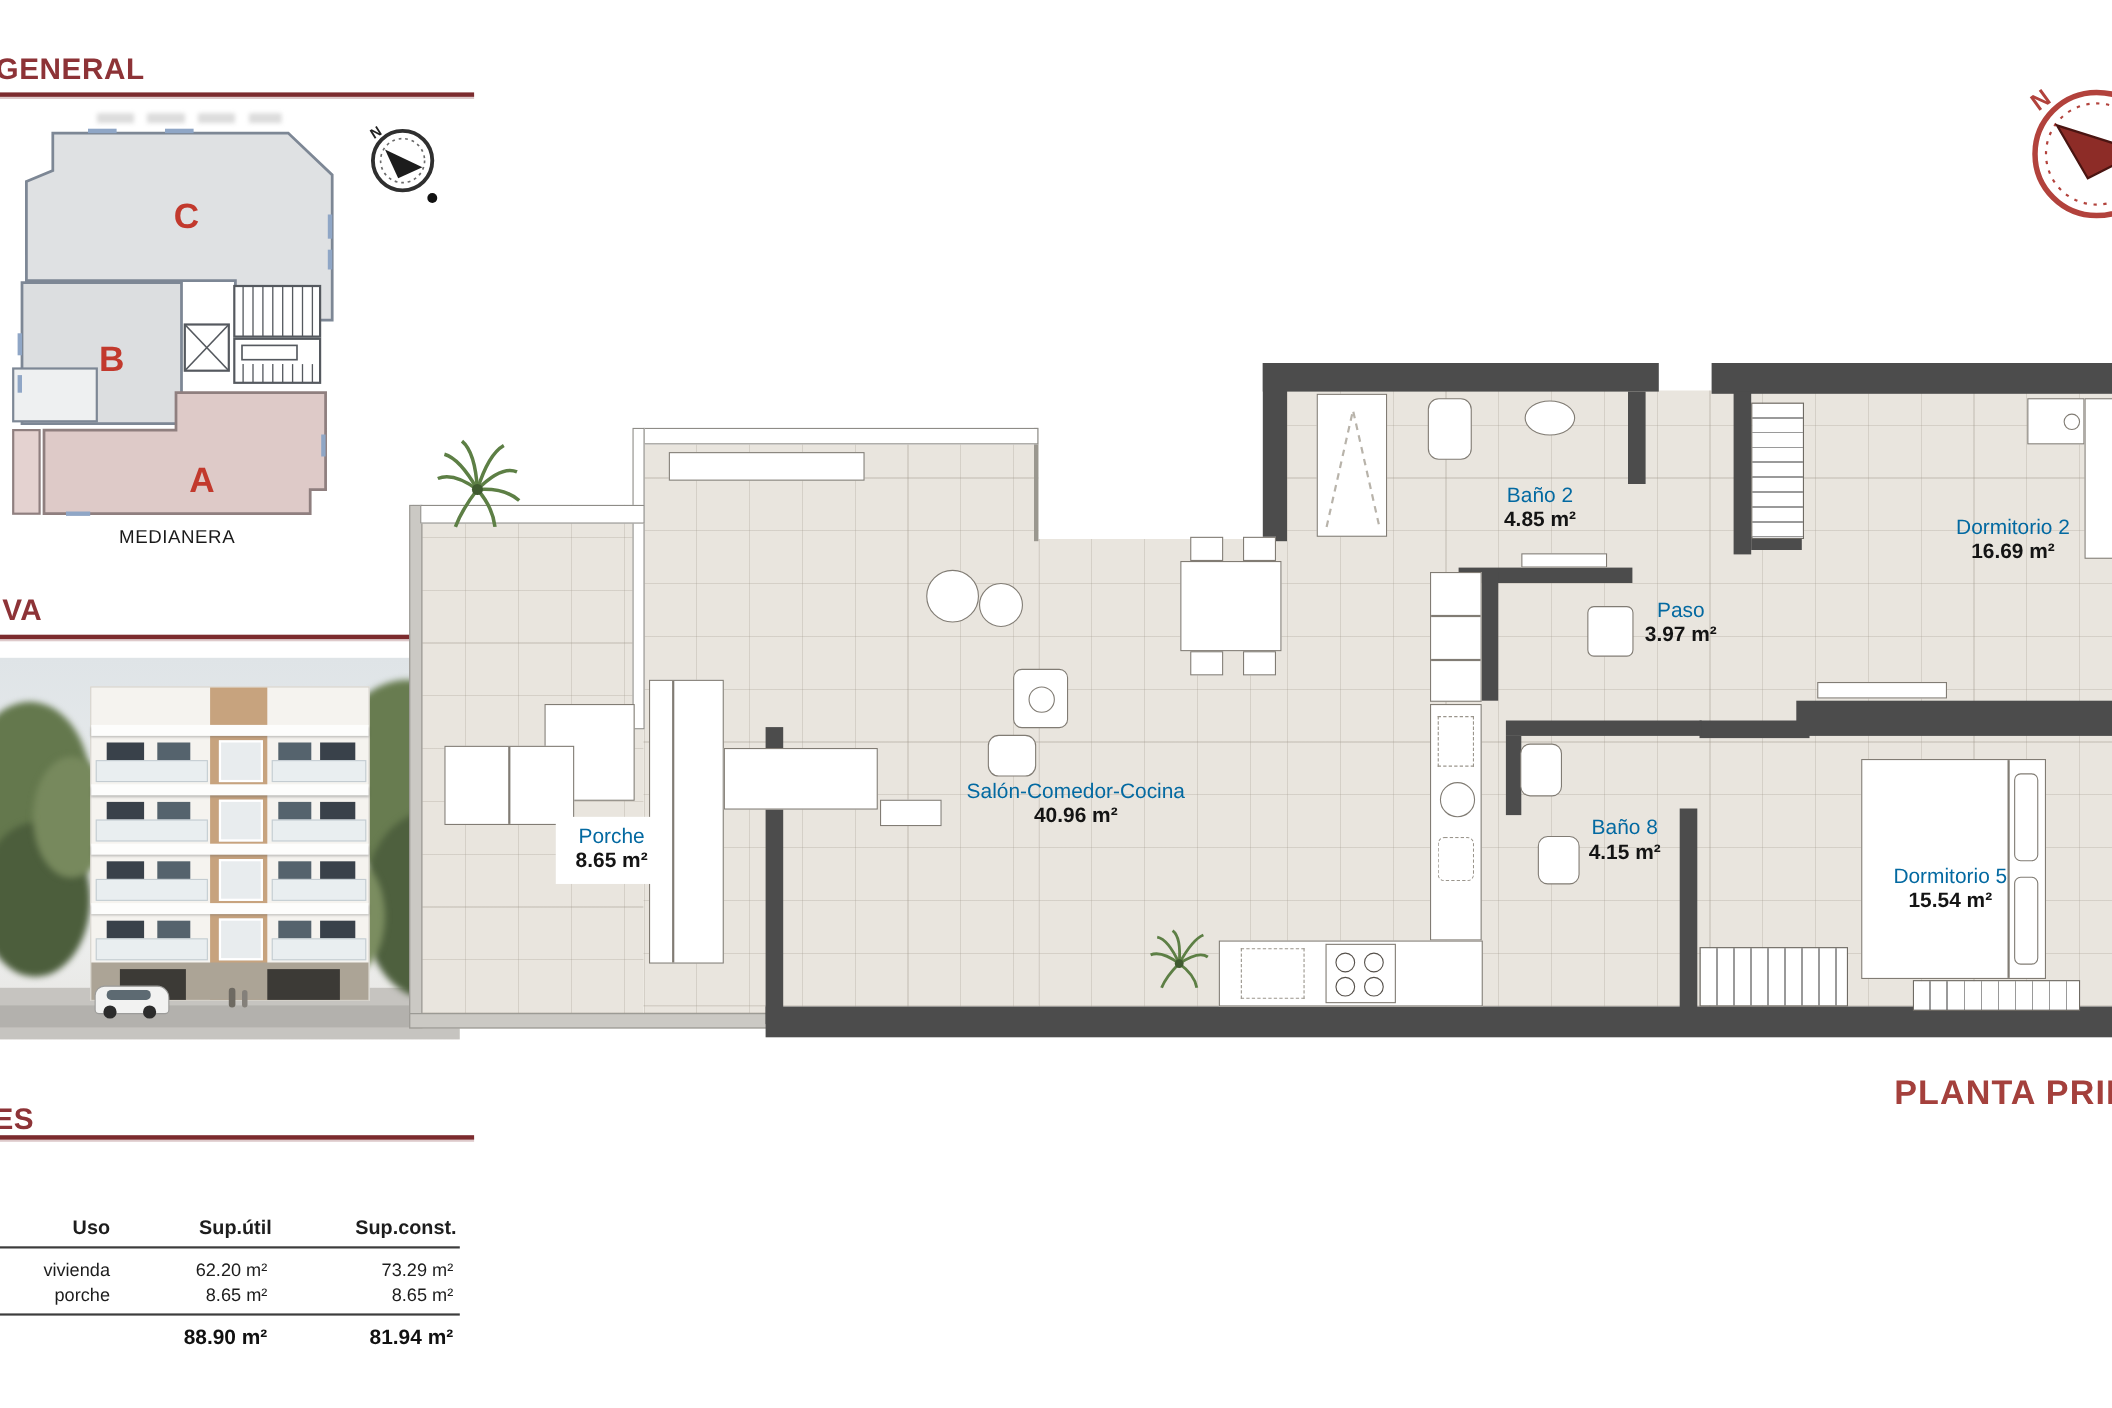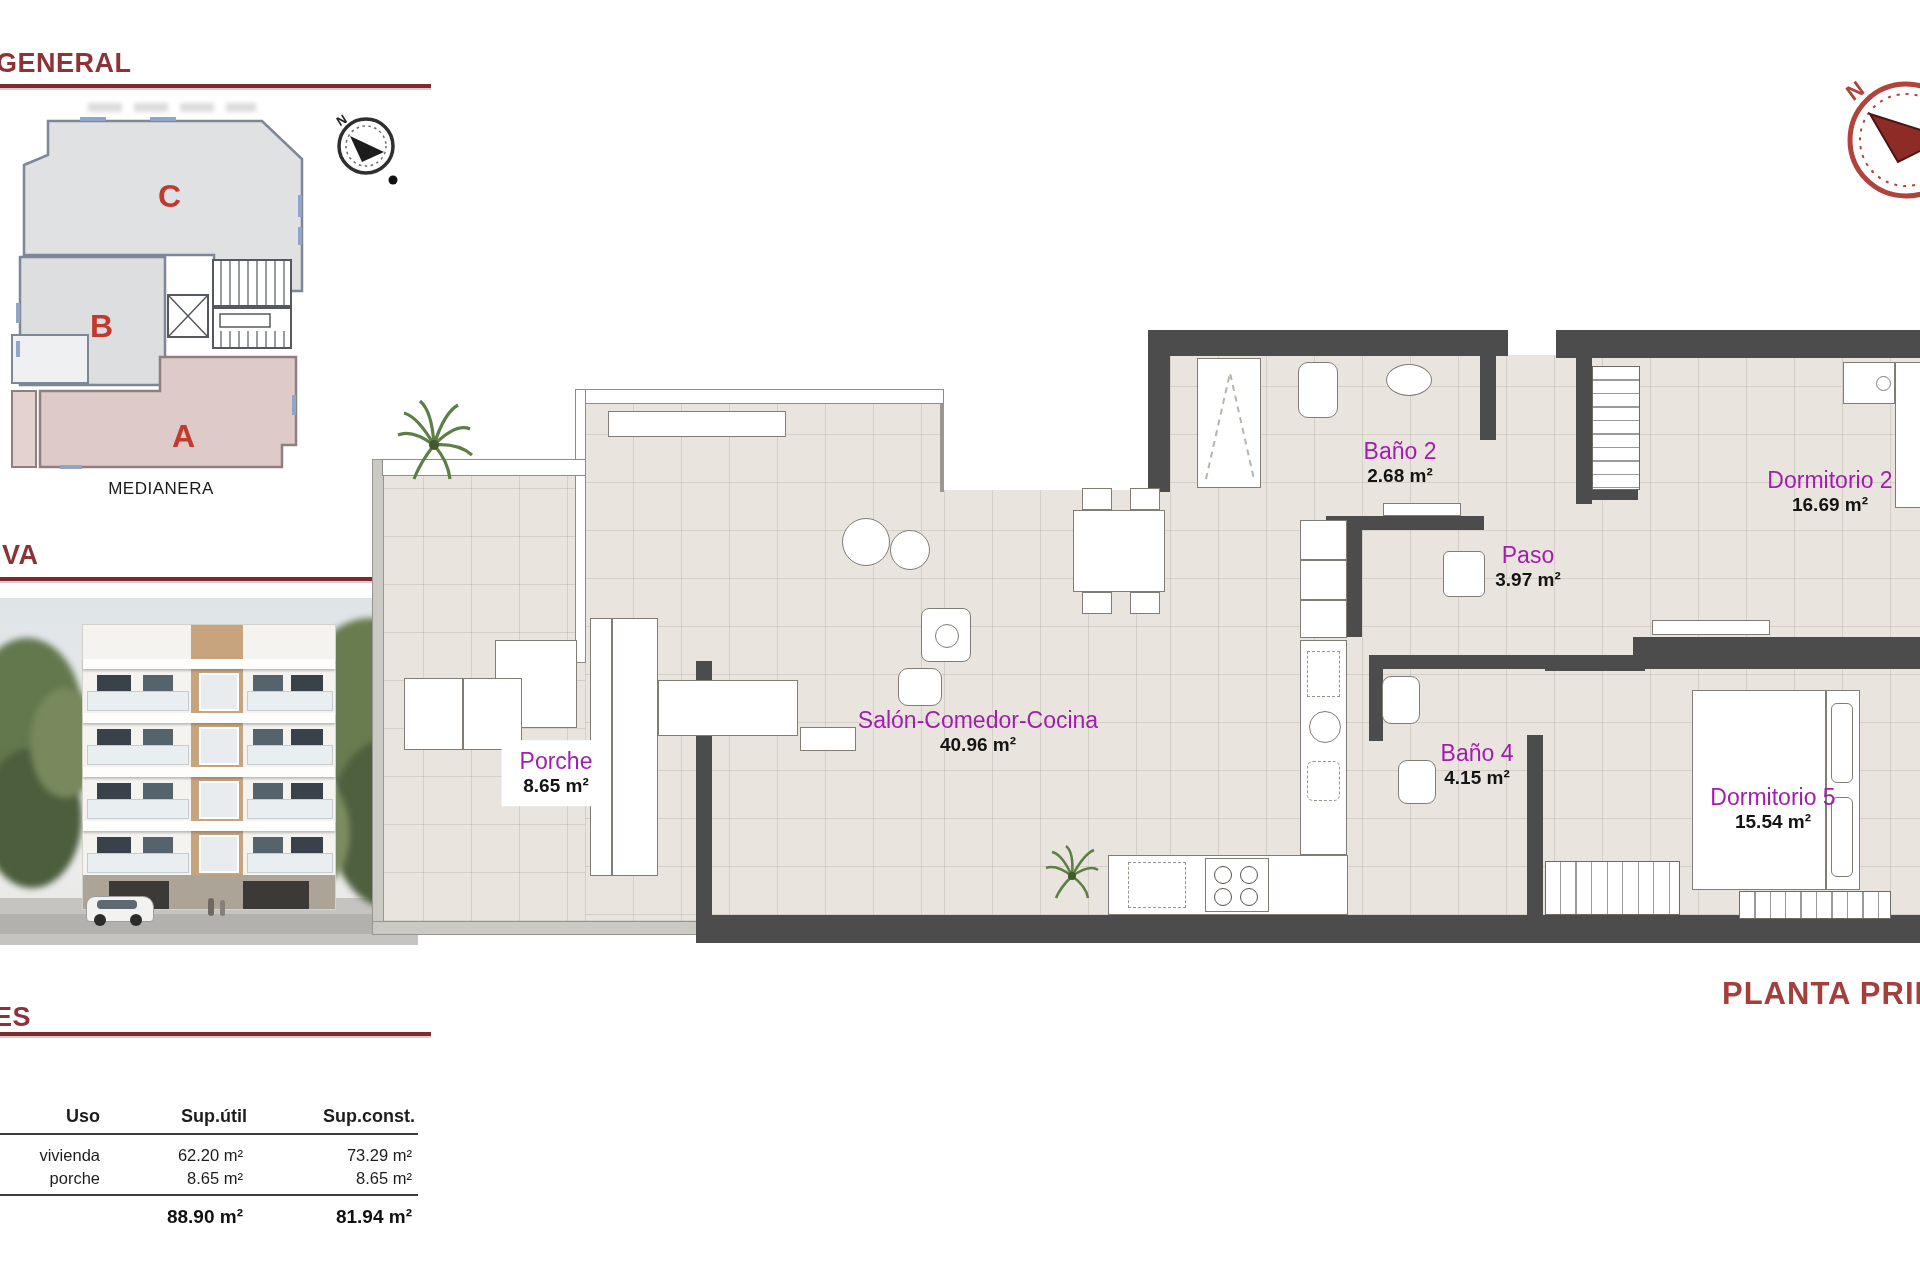--- a/index.html
+++ b/index.html
@@ -21,7 +21,7 @@
   .furn-d{position:absolute;background:#fff;border:1.5px dashed #9a958c;box-sizing:border-box}
   .circ{border-radius:50%}
   .rlabel{position:absolute;transform:translate(-50%,-50%);text-align:center;line-height:1.18;white-space:nowrap}
-  .rname{font-size:23px;color:#a21caf}
+  .rname{font-size:19px;color:#0369a1}
   .rarea{font-size:19px;font-weight:bold;color:#141414}
   .shaft{background:repeating-linear-gradient(180deg,#fff 0 12px,#9a9a9a 12px 13.5px);border:1.5px solid #6f6b64}
   .ward{background:repeating-linear-gradient(90deg,#fff 0 14px,#9a9a9a 14px 15.5px);border:1.5px solid #6f6b64}

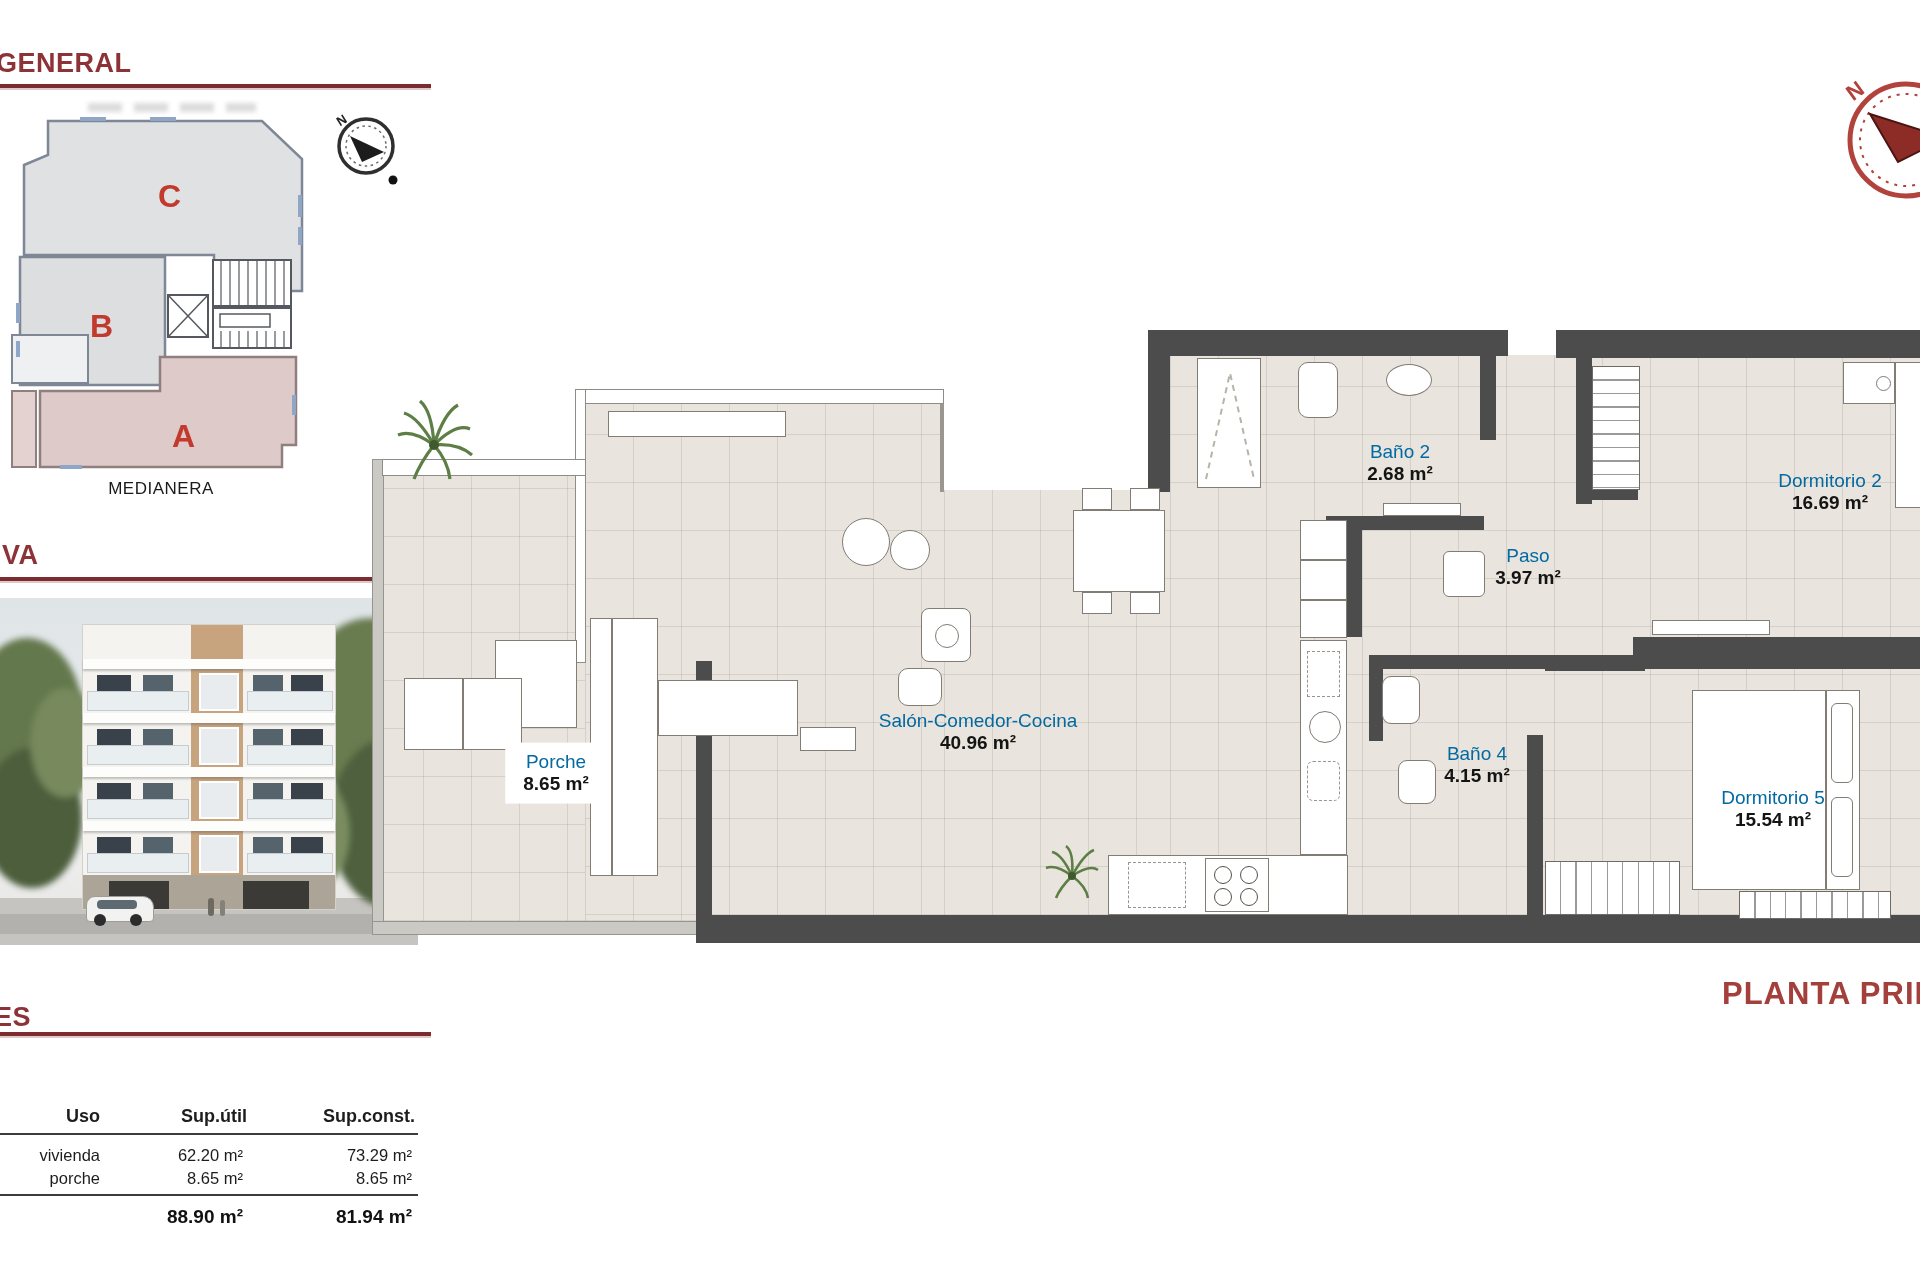--- a/index.html
+++ b/index.html
@@ -326,7 +326,7 @@
 
   <div class="rlabel" style="left:1400px;top:463px">
     <div class="rname">Baño 2</div>
-    <div class="rarea">2.68 m²</div>
+    <div class="rarea">4.85 m²</div>
   </div>
   <div class="rlabel" style="left:1528px;top:567px">
     <div class="rname">Paso</div>

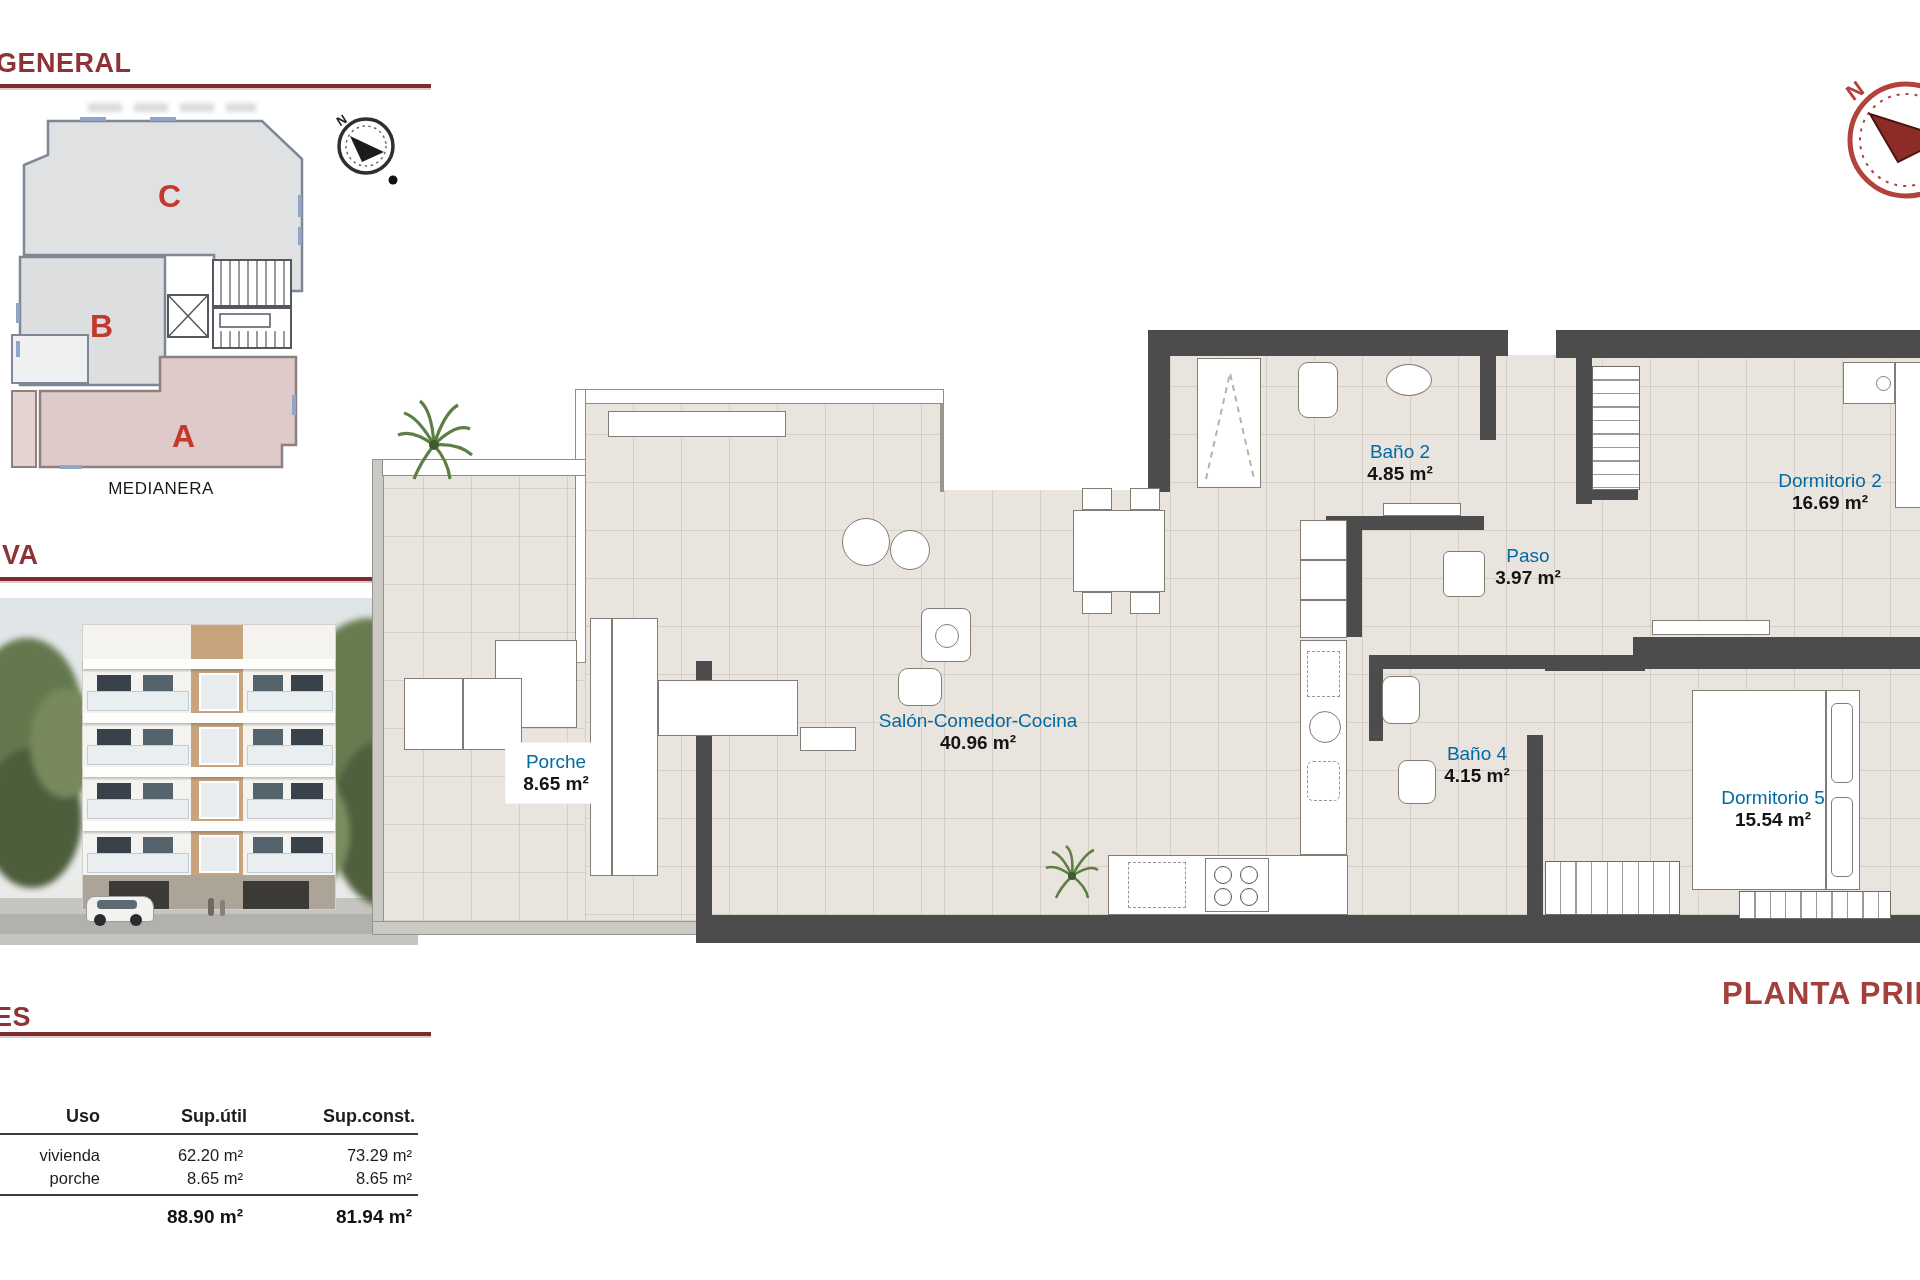--- a/index.html
+++ b/index.html
@@ -345,7 +345,7 @@
     <div class="rarea">8.65 m²</div>
   </div>
   <div class="rlabel" style="left:1477px;top:765px">
-    <div class="rname">Baño 4</div>
+    <div class="rname">Baño 8</div>
     <div class="rarea">4.15 m²</div>
   </div>
   <div class="rlabel" style="left:1773px;top:809px">

